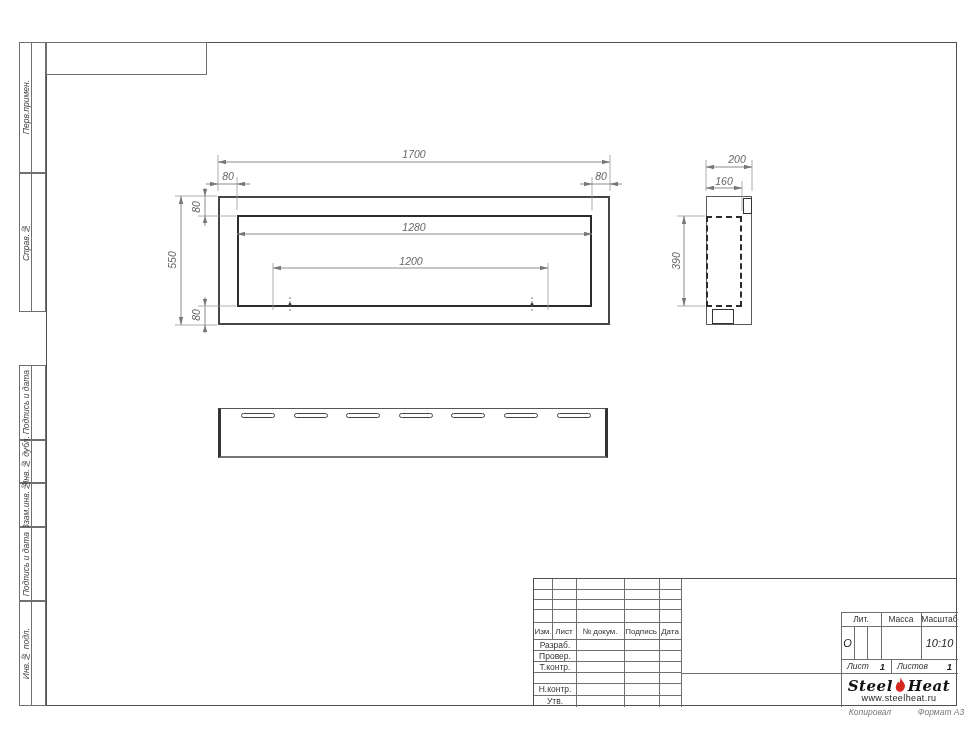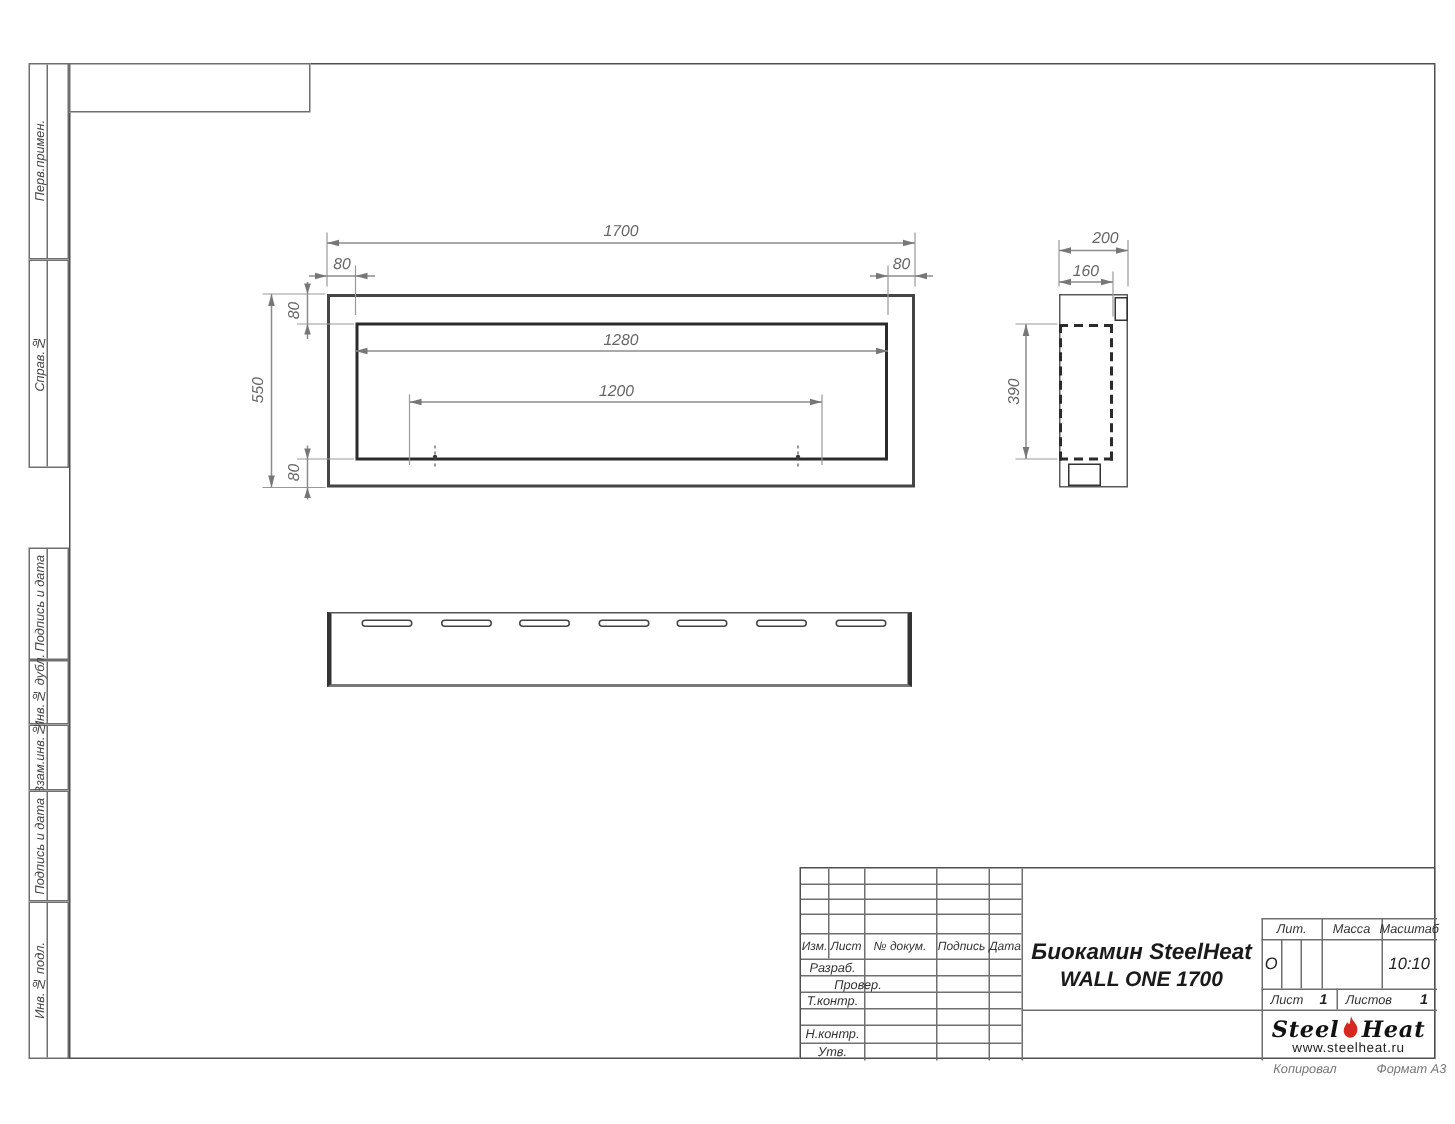--- a/index.html
+++ b/index.html
@@ -46,7 +46,7 @@
   .tb-h,.tb-v{position:absolute;background:#6f6f6f;}
   .tb-h{height:1px;}
   .tb-v{width:1px;}
-  .tb-lab{position:absolute;font-style:italic;color:#333;font-size:8.5px;
+  .tb-lab{position:absolute;color:#333;font-size:8.5px;
       transform:translate(-50%,-50%);white-space:nowrap;}
   .tb-lab.small{font-size:8px;}
   .tb-val{font-style:italic;color:#222;}

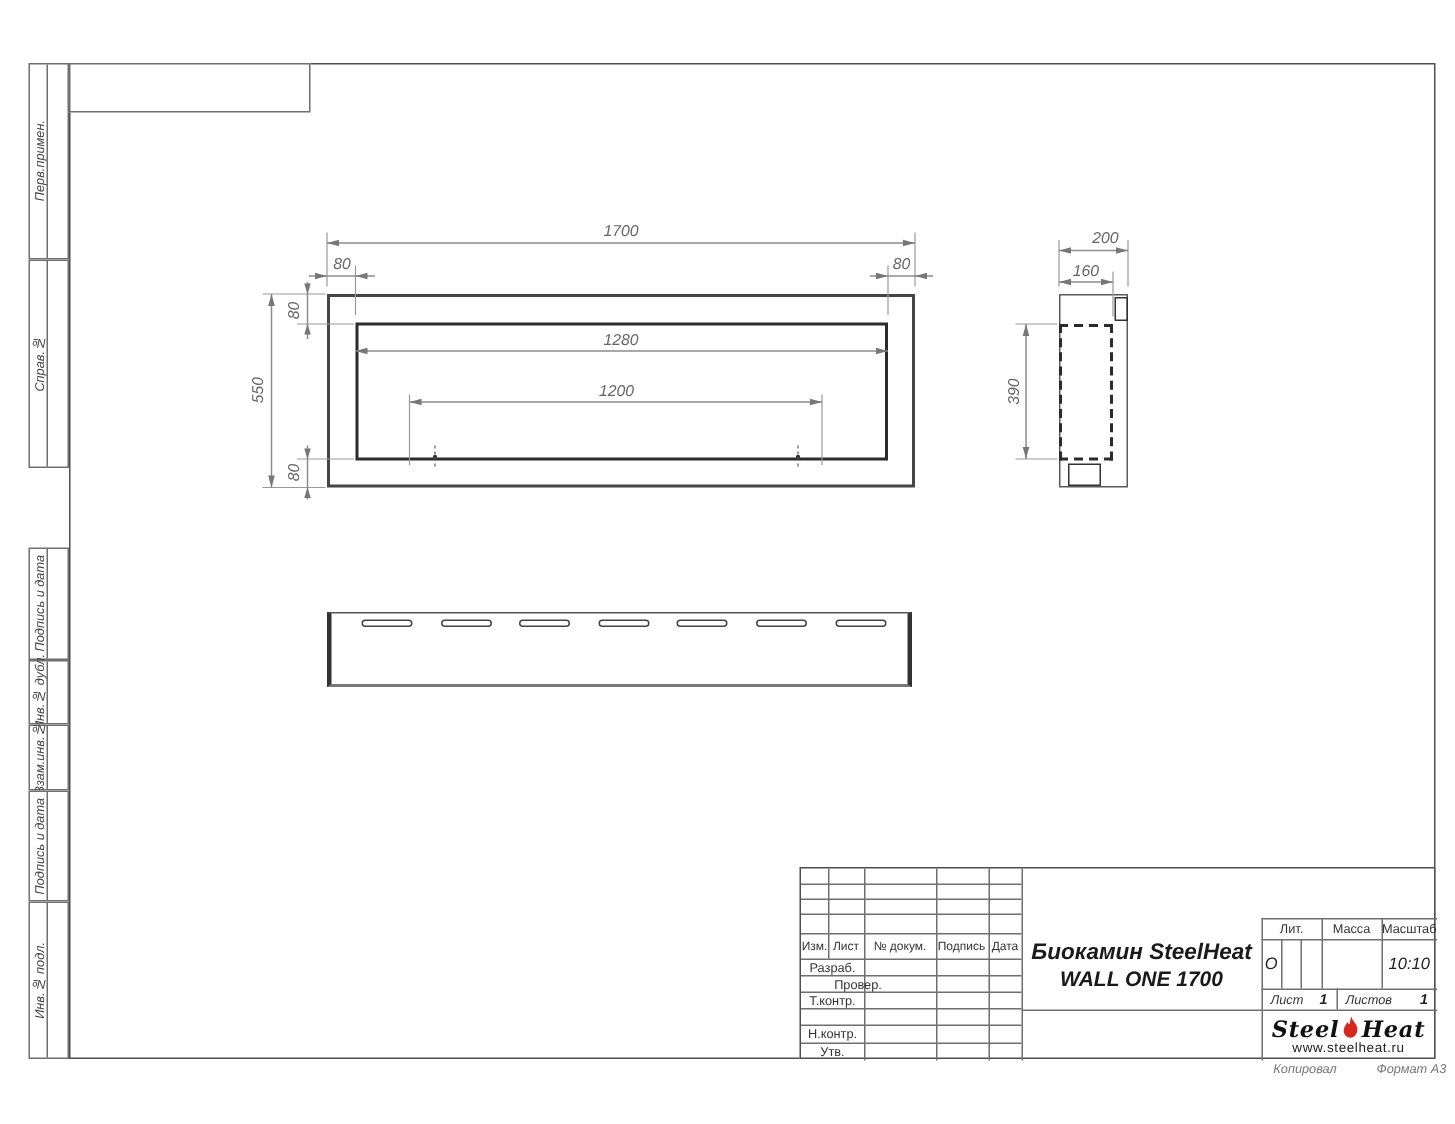--- a/index.html
+++ b/index.html
@@ -245,10 +245,6 @@
     <span class="tb-lab" style="left:21px;top:110px;">Н.контр.</span>
     <span class="tb-lab" style="left:21px;top:122px;">Утв.</span>
 
-    <div class="tb-title">
-      <div class="l1">Биокамин SteelHeat</div>
-      <div class="l2">WALL ONE 1700</div>
-    </div>
 
     <span class="tb-lab" style="left:327px;top:40px;">Лит.</span>
     <span class="tb-lab" style="left:367px;top:40px;">Масса</span>

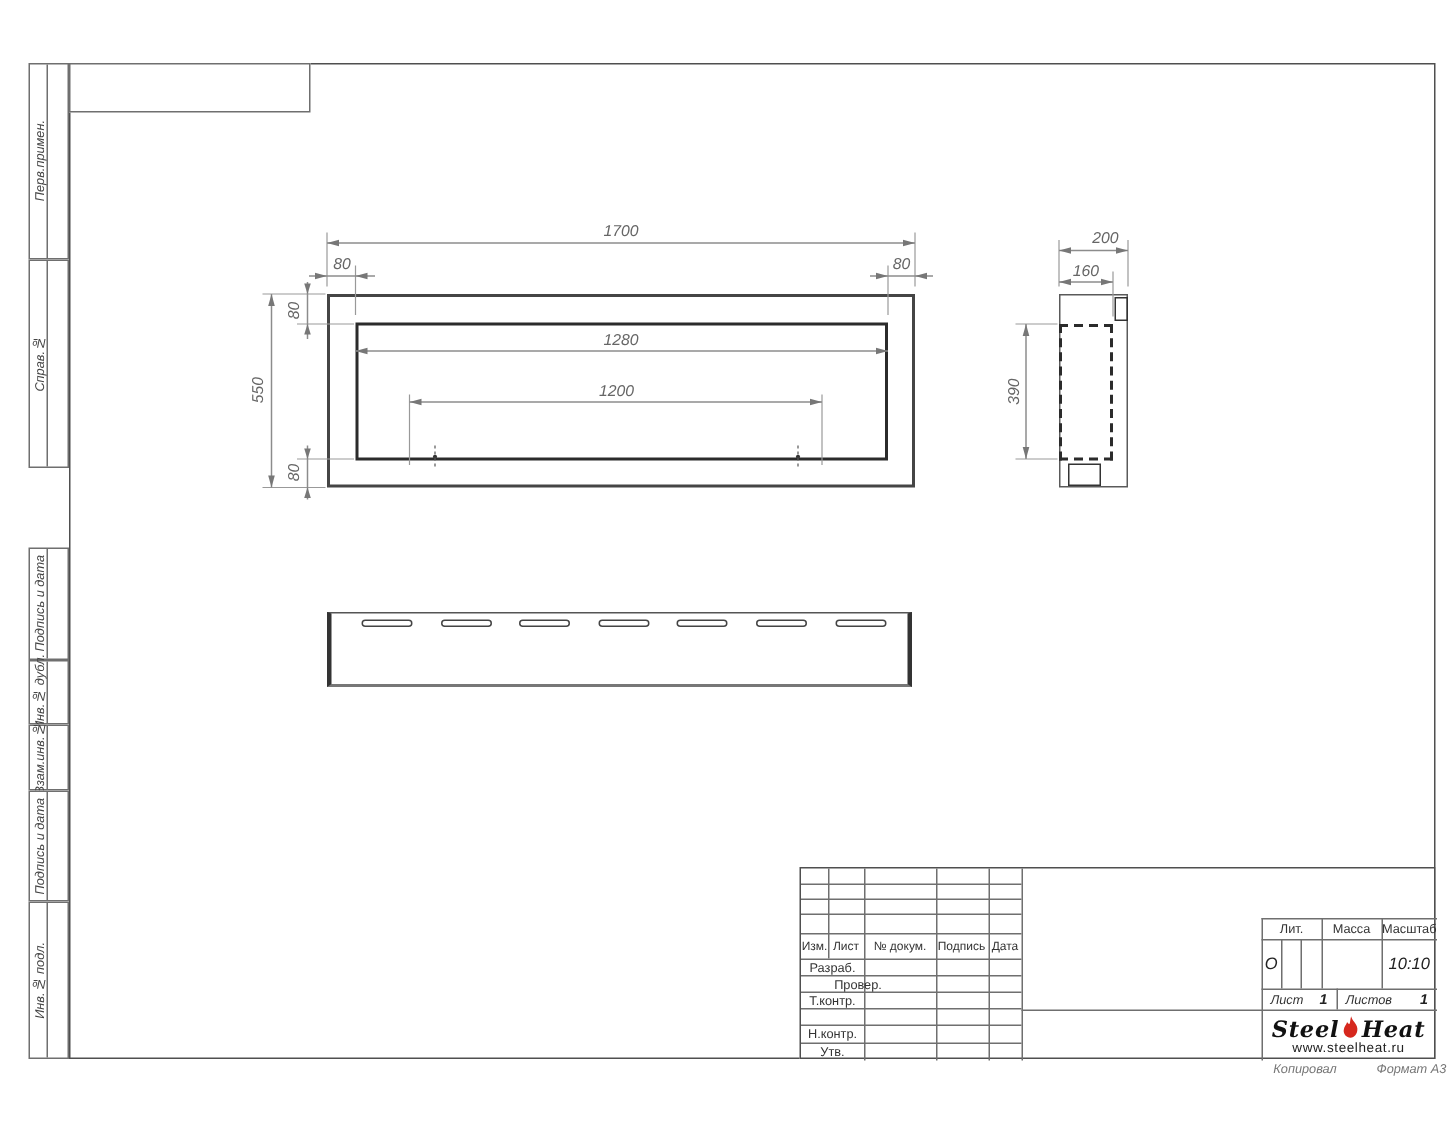--- a/index.html
+++ b/index.html
@@ -240,7 +240,7 @@
     <span class="tb-lab small" style="left:136px;top:51.5px;text-align:center;">Дата</span>
 
     <span class="tb-lab" style="left:21px;top:65.5px;">Разраб.</span>
-    <span class="tb-lab" style="left:38px;top:76.5px;">Провер.</span>
+    <span class="tb-lab" style="left:21px;top:76.5px;">Провер.</span>
     <span class="tb-lab" style="left:21px;top:87.5px;">Т.контр.</span>
     <span class="tb-lab" style="left:21px;top:110px;">Н.контр.</span>
     <span class="tb-lab" style="left:21px;top:122px;">Утв.</span>

